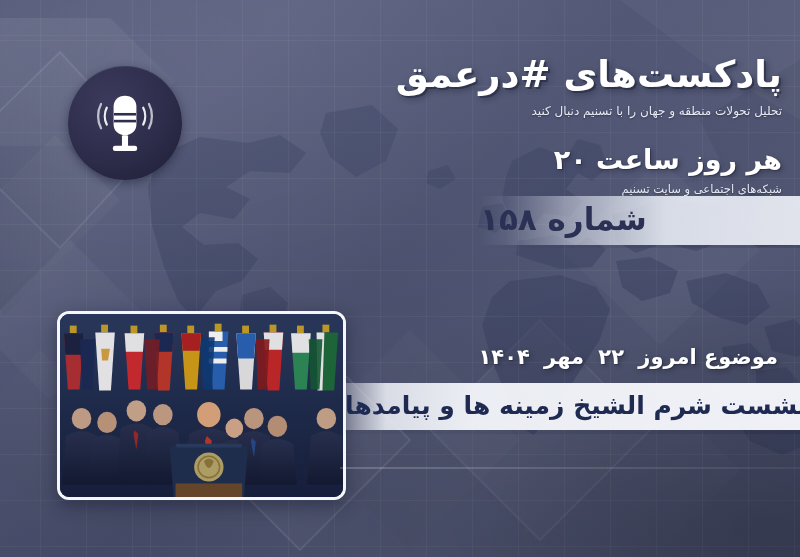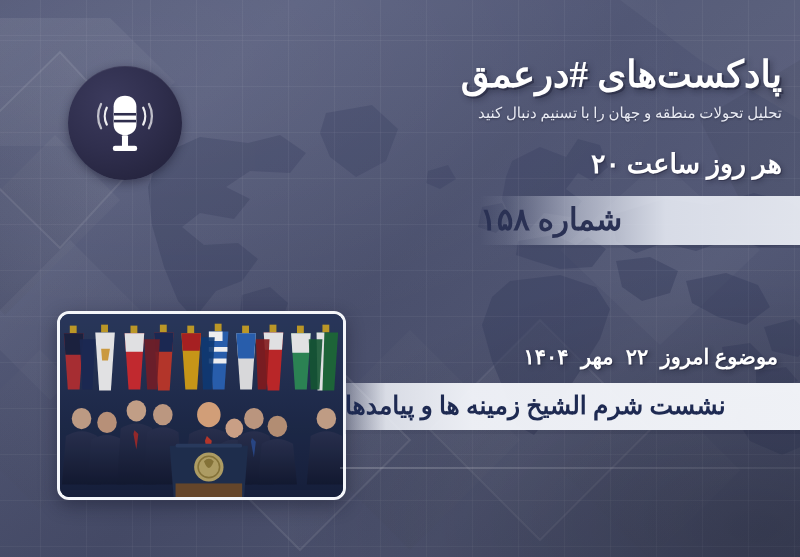--- a/index.html
+++ b/index.html
@@ -10,7 +10,6 @@
     position:relative; width:800px; height:557px; overflow:hidden;
     background:
       linear-gradient(135deg,#4e5474 0%,#565c7c 22%,#4b5170 48%,#545a79 72%,#474d6b 100%);
-    font-family: Liberation Serif, serif;
   }
 
   

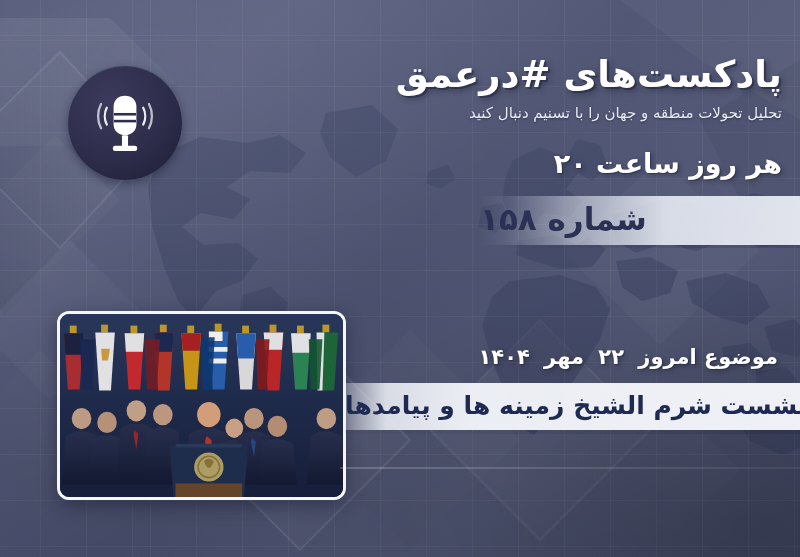--- a/index.html
+++ b/index.html
@@ -54,7 +54,7 @@
     line-height:1.05; white-space:nowrap;
     text-shadow: 2px 2px 0 rgba(35,36,60,.55), 3px 3px 6px rgba(25,26,45,.45);
   }
-  .t-sub1{ margin-top:9px; font-size:15px; color:#e8eaf3; font-weight:400;
+  .t-sub1{ margin-top:9px; font-size:12px; color:#e8eaf3; font-weight:400;
            letter-spacing:.1px; text-shadow:0 1px 2px rgba(25,26,45,.5); }
   .t-time{ margin-top:26px; font-size:27px; font-weight:700; color:#ffffff;
            letter-spacing:.2px; text-shadow:1px 1px 0 rgba(35,36,60,.5), 2px 2px 5px rgba(25,26,45,.4); }

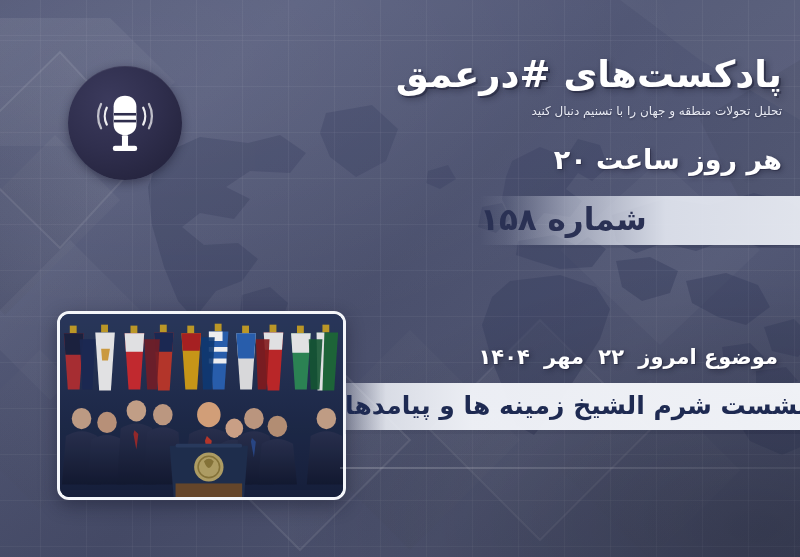--- a/index.html
+++ b/index.html
@@ -225,6 +225,7 @@
     <div class="t-title">پادکست‌های #درعمق</div>
     <div class="t-sub1">تحلیل تحولات منطقه و جهان را با تسنیم دنبال کنید</div>
     <div class="t-time">هر روز ساعت ۲۰</div>
+    <div class="t-sub2">شبکه‌های اجتماعی و سایت تسنیم</div>
   </div>
 
   <div class="numband">

